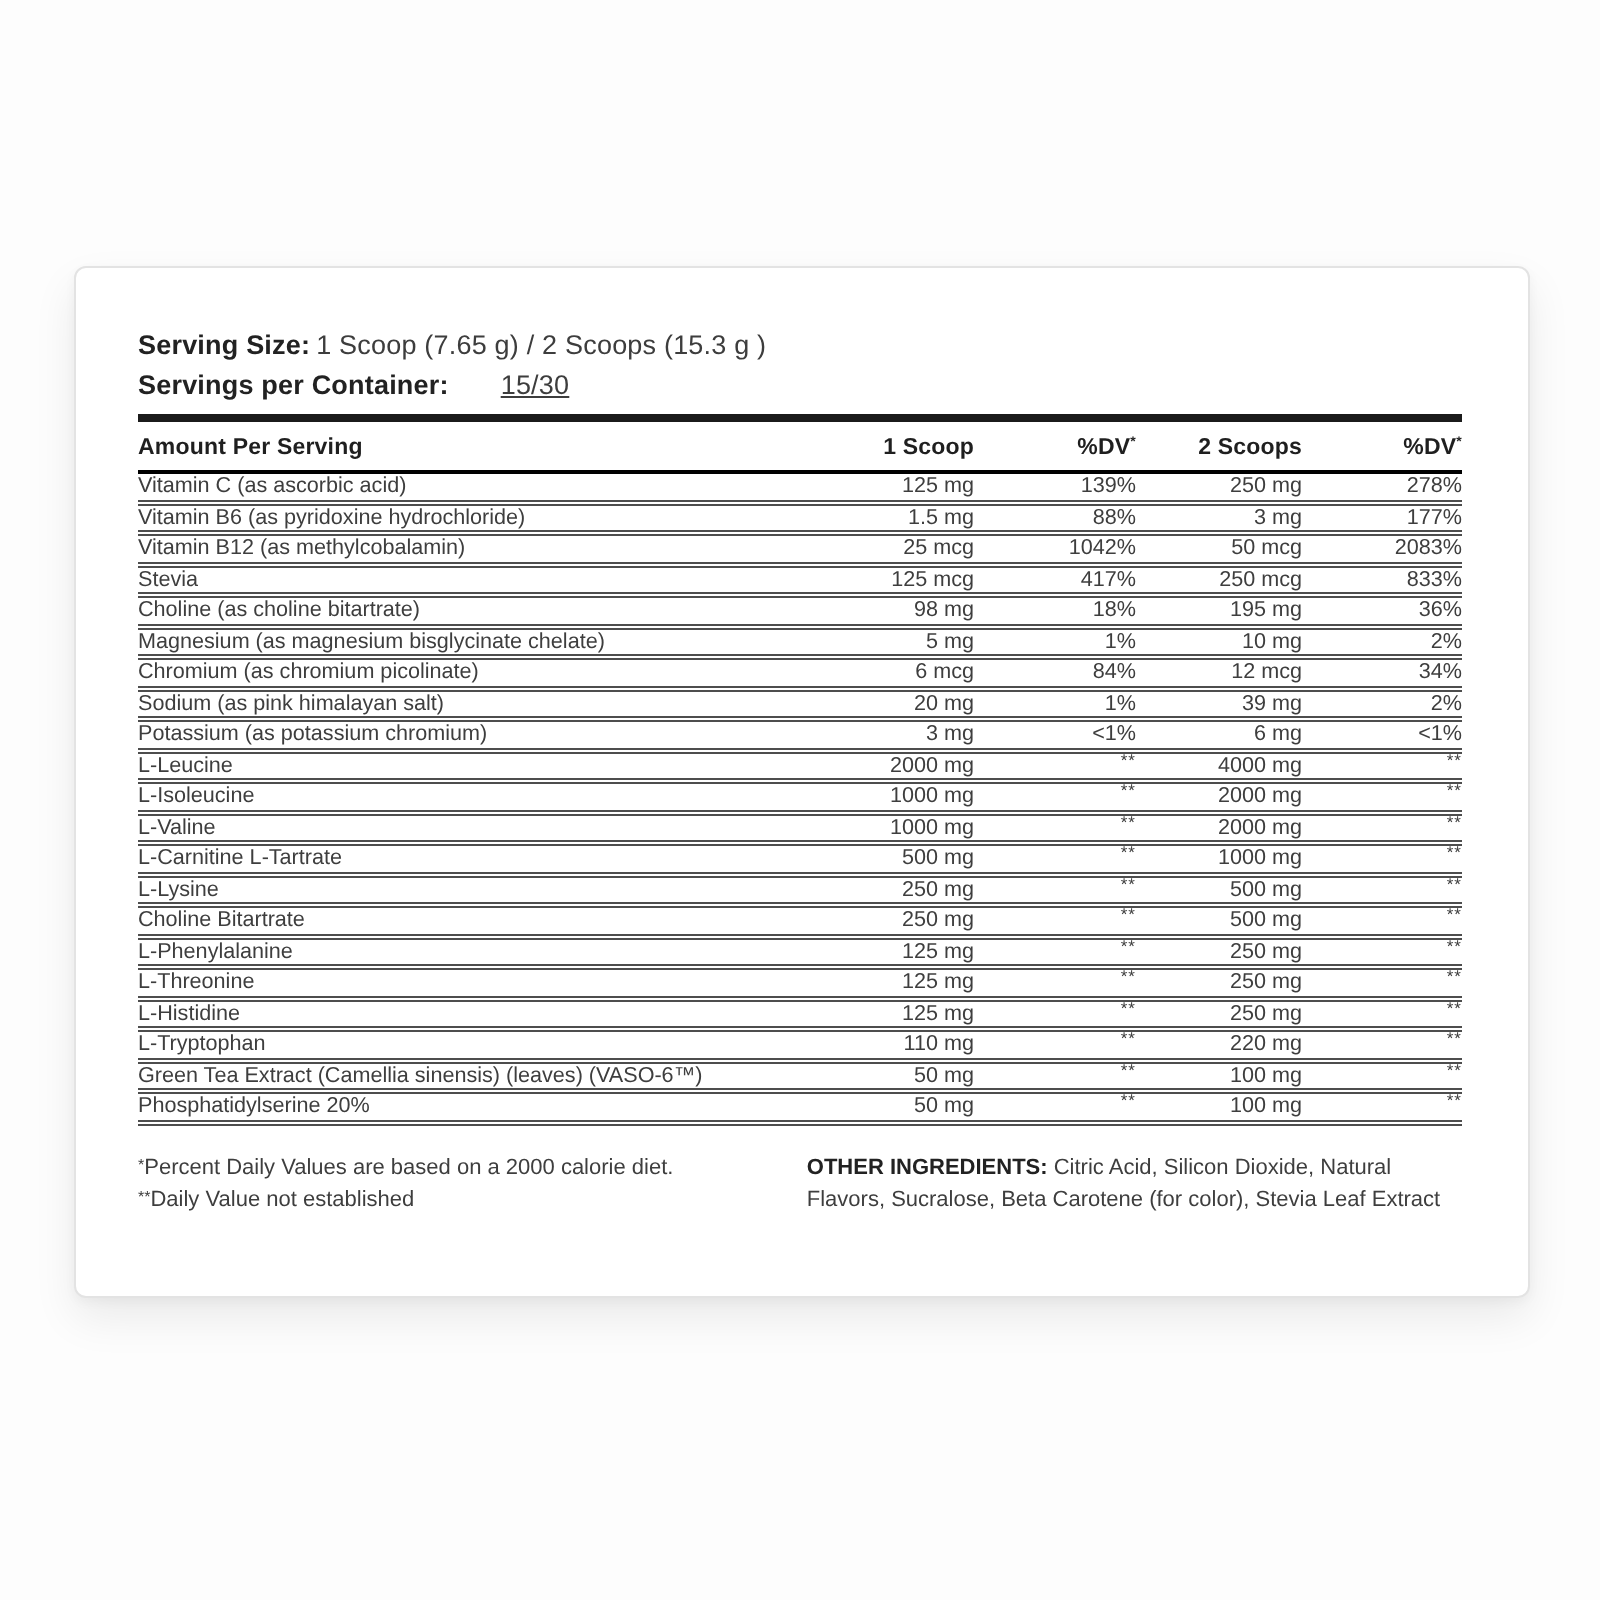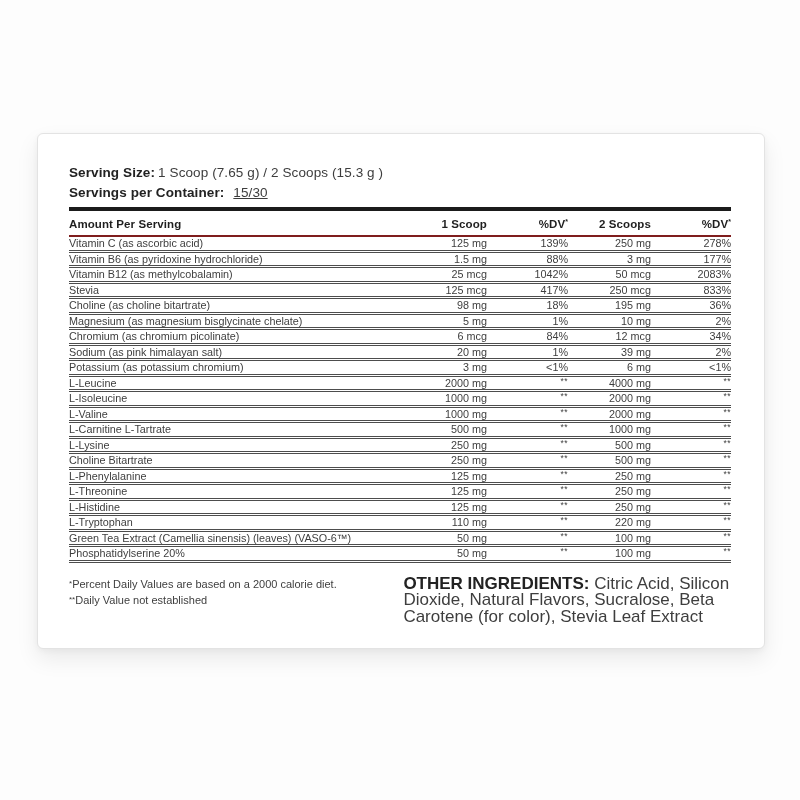--- a/index.html
+++ b/index.html
@@ -33,7 +33,7 @@
   }
   .b { font-weight: bold; color: #222222; }
   .serv-val { margin-left: 3px; }
-  .serv-val-wide { margin-left: 9px; text-decoration: underline; }
+  .serv-val-wide { margin-left: 26px; text-decoration: underline; }
   .thick-bar {
     height: 4px;
     background: #1b1b1b;

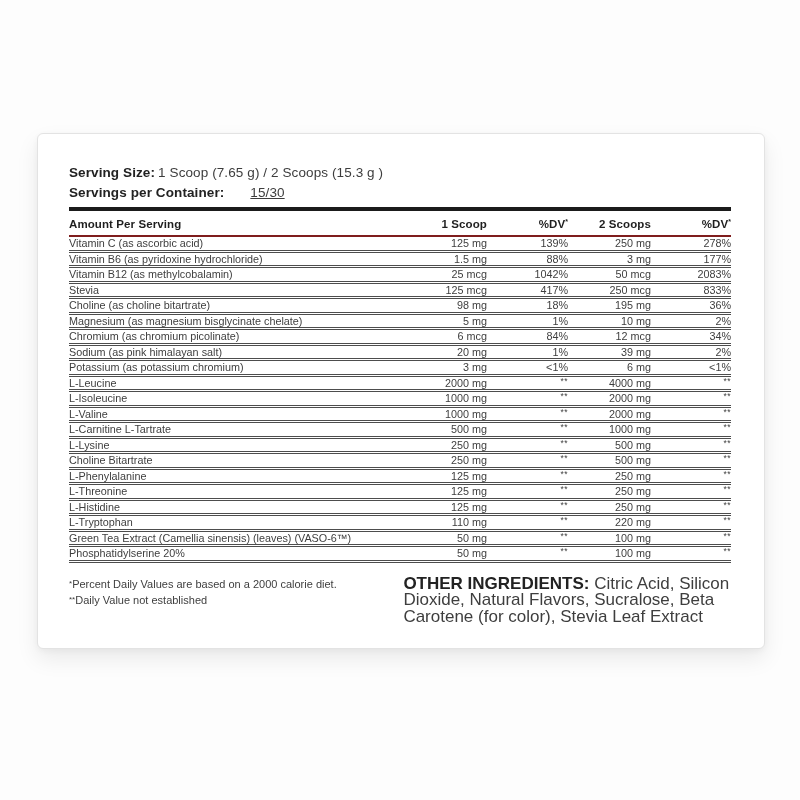--- a/index.html
+++ b/index.html
@@ -55,7 +55,7 @@
     color: #1f1f1f;
     text-align: right;
     padding: 7px 0 5px 0;
-    border-bottom: 2px solid #7f1d1d;
+    border-bottom: 2px solid #000000;
     letter-spacing: 0.1px;
     line-height: 12px;
   }

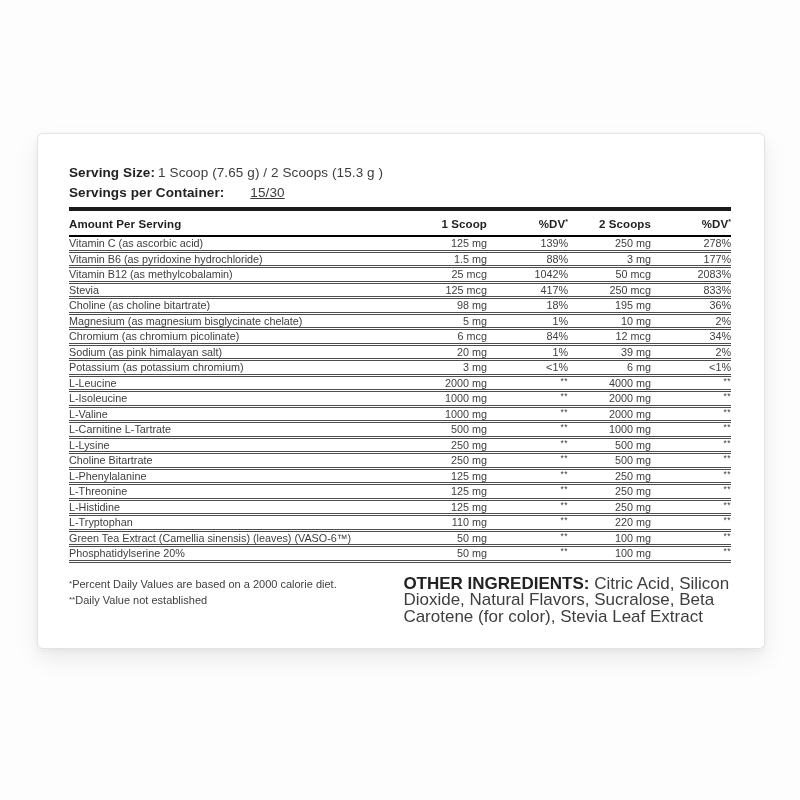--- a/index.html
+++ b/index.html
@@ -96,7 +96,7 @@
   }
   .foot-right {
     width: 338px;
-    font-size: 17px;
+    font-size: 11px;
     line-height: 16.5px;
     color: #3e3e3e;
   }

